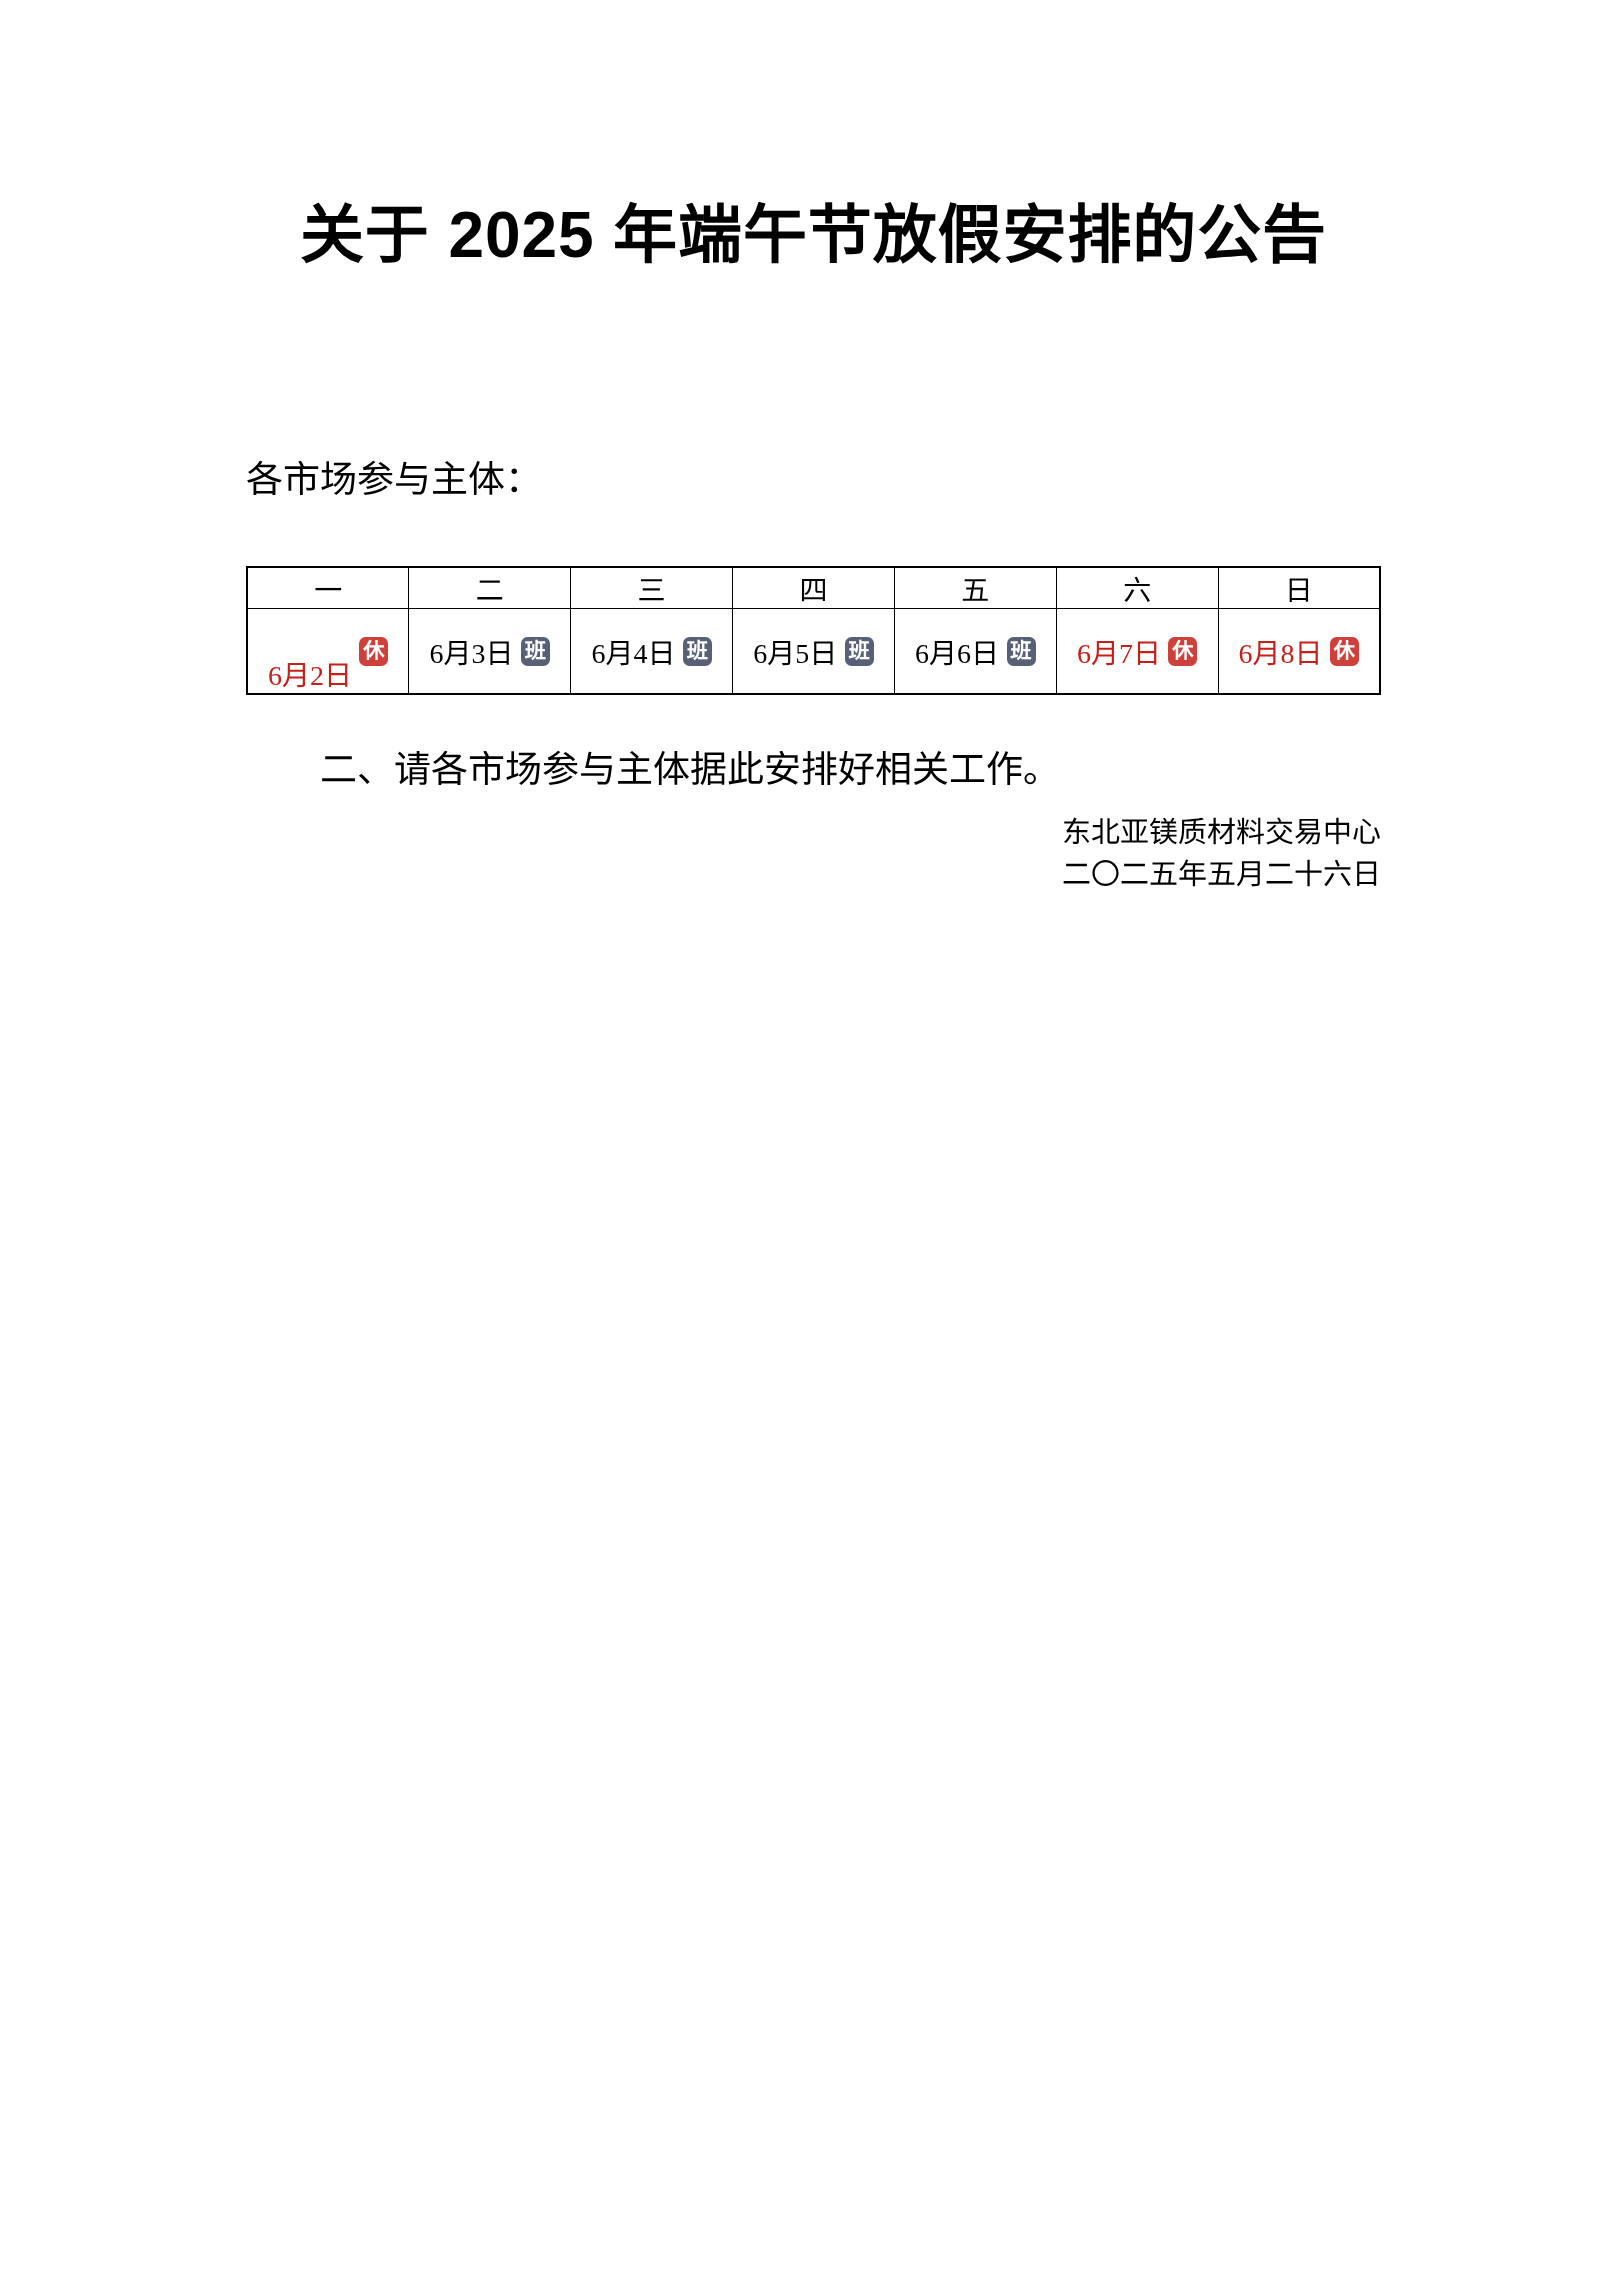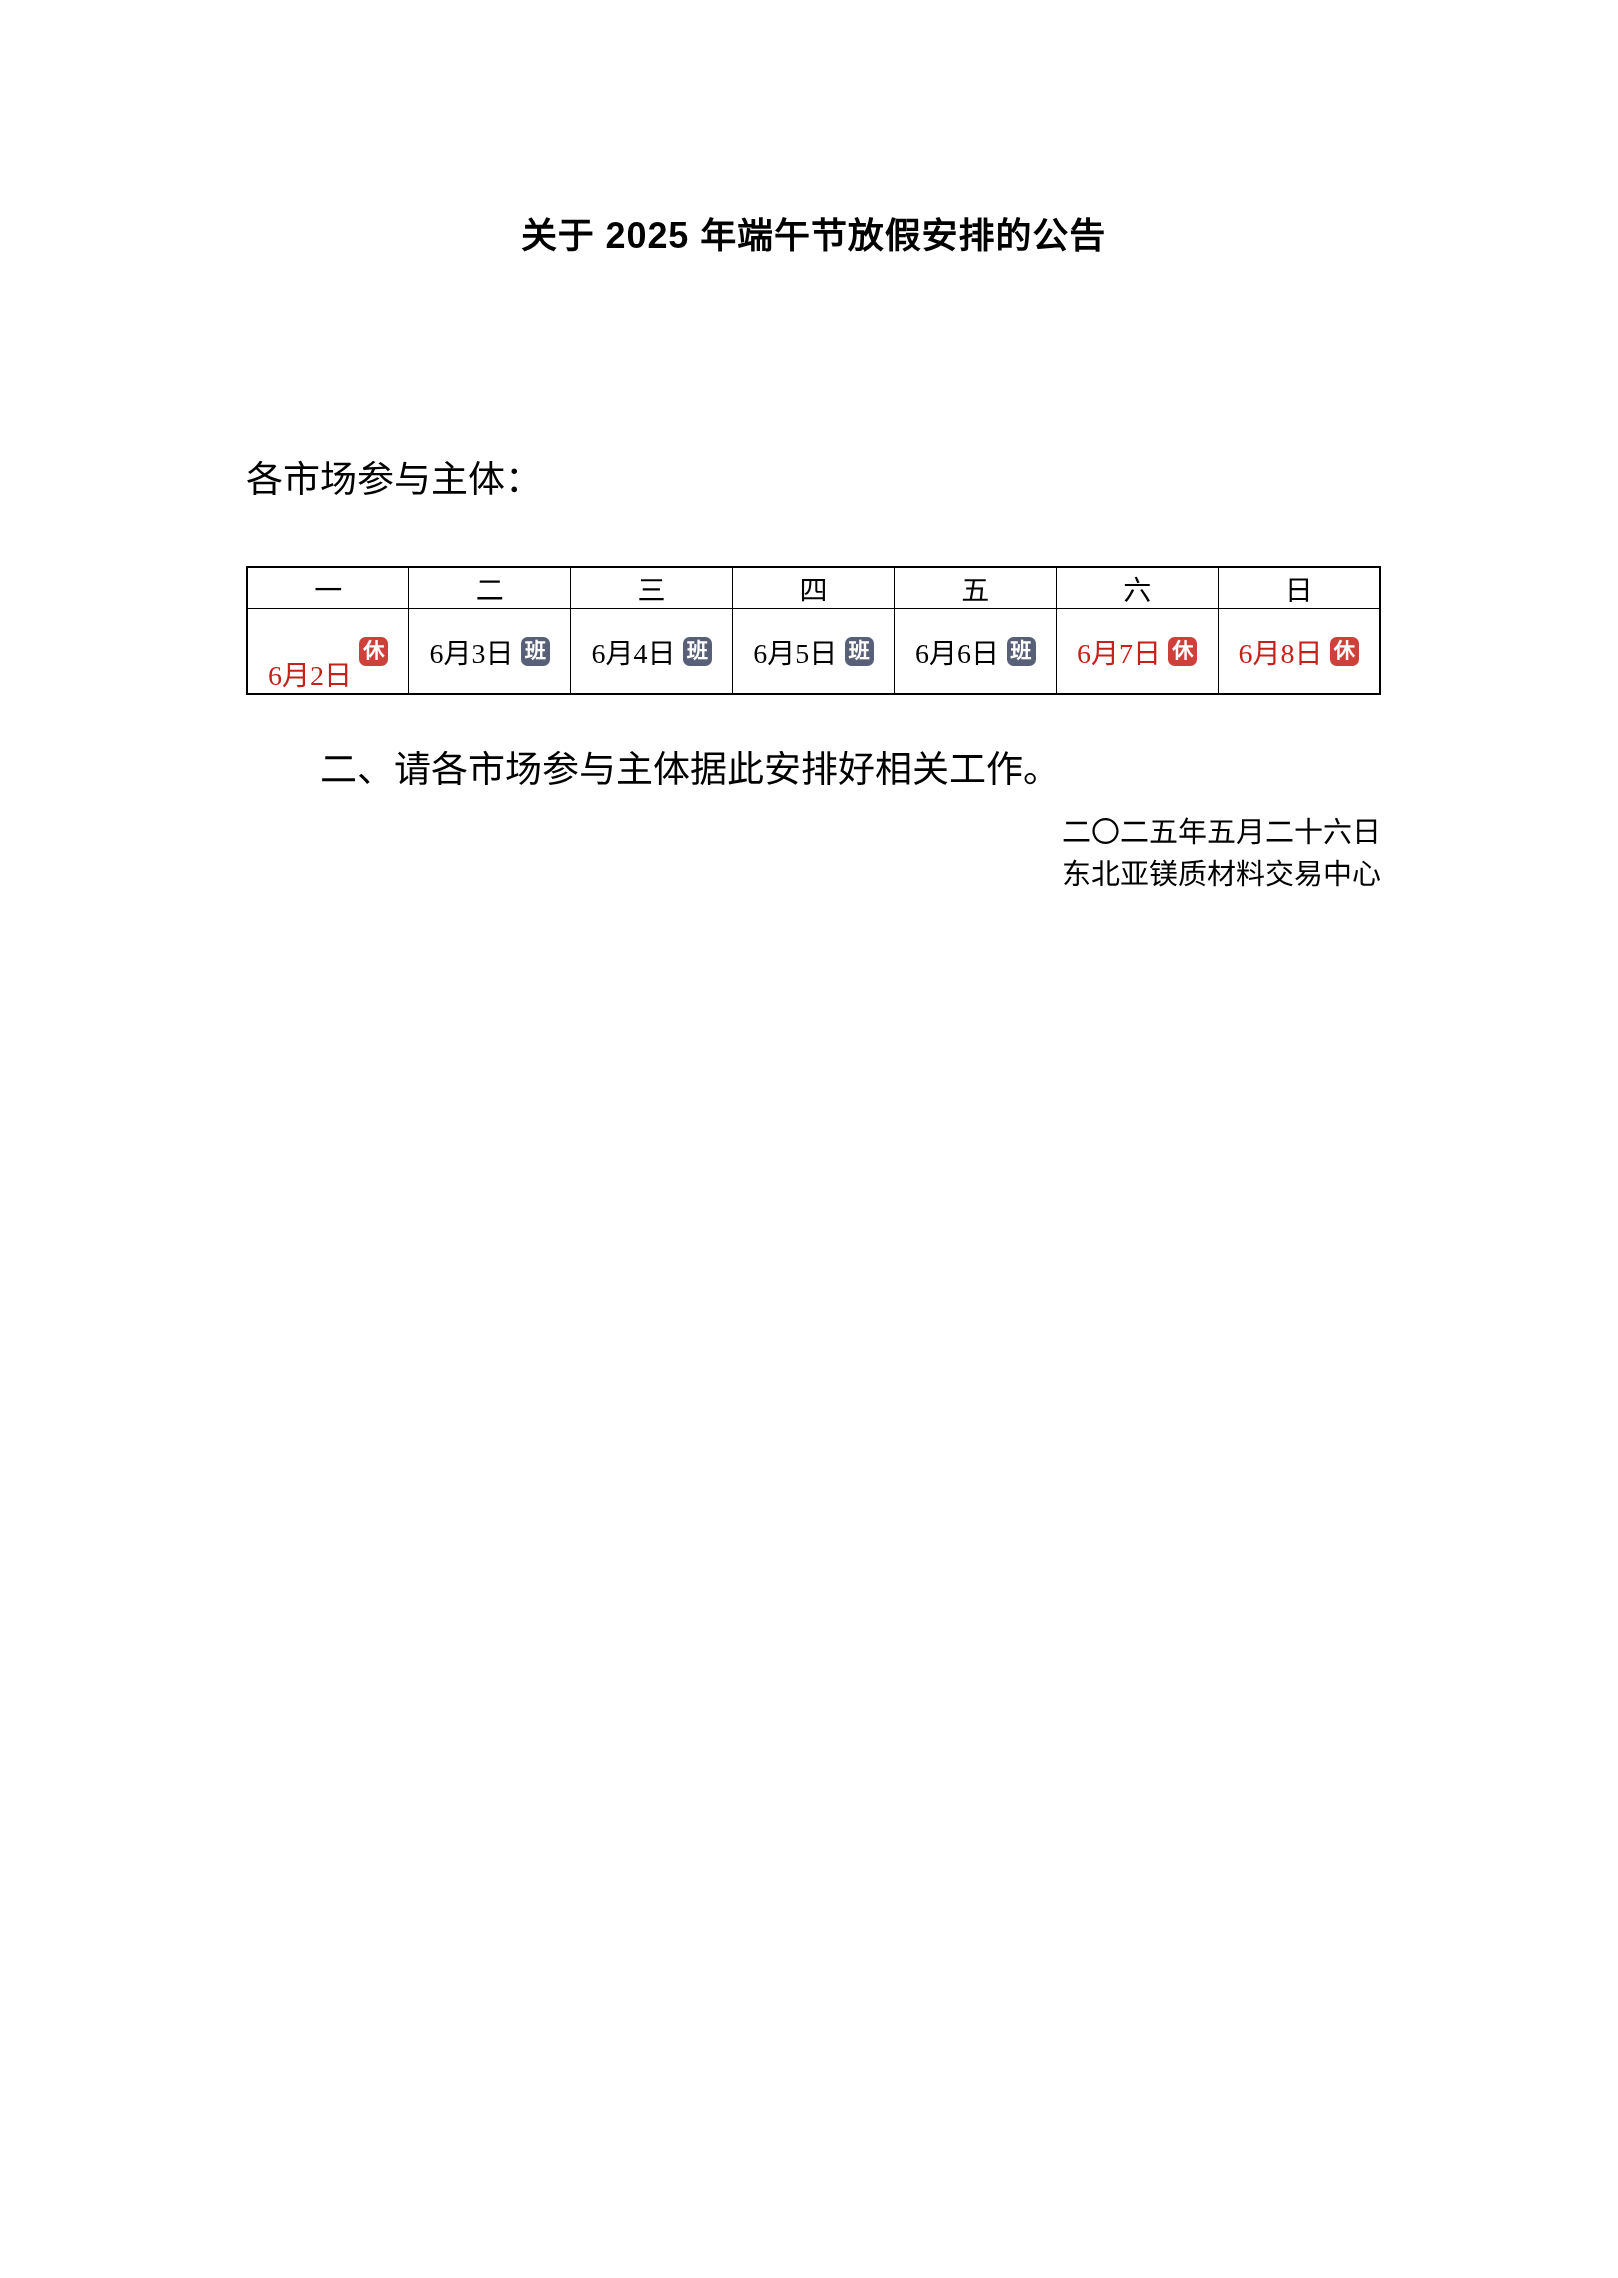--- a/index.html
+++ b/index.html
@@ -19,7 +19,7 @@
     margin: 0 0 171px 0;
     font-family: "Liberation Sans", "DejaVu Sans", sans-serif;
     font-weight: 700;
-    font-size: 36px;
+    font-size: 64px;
     line-height: 65px;
     text-align: center;
     letter-spacing: 0.9px;

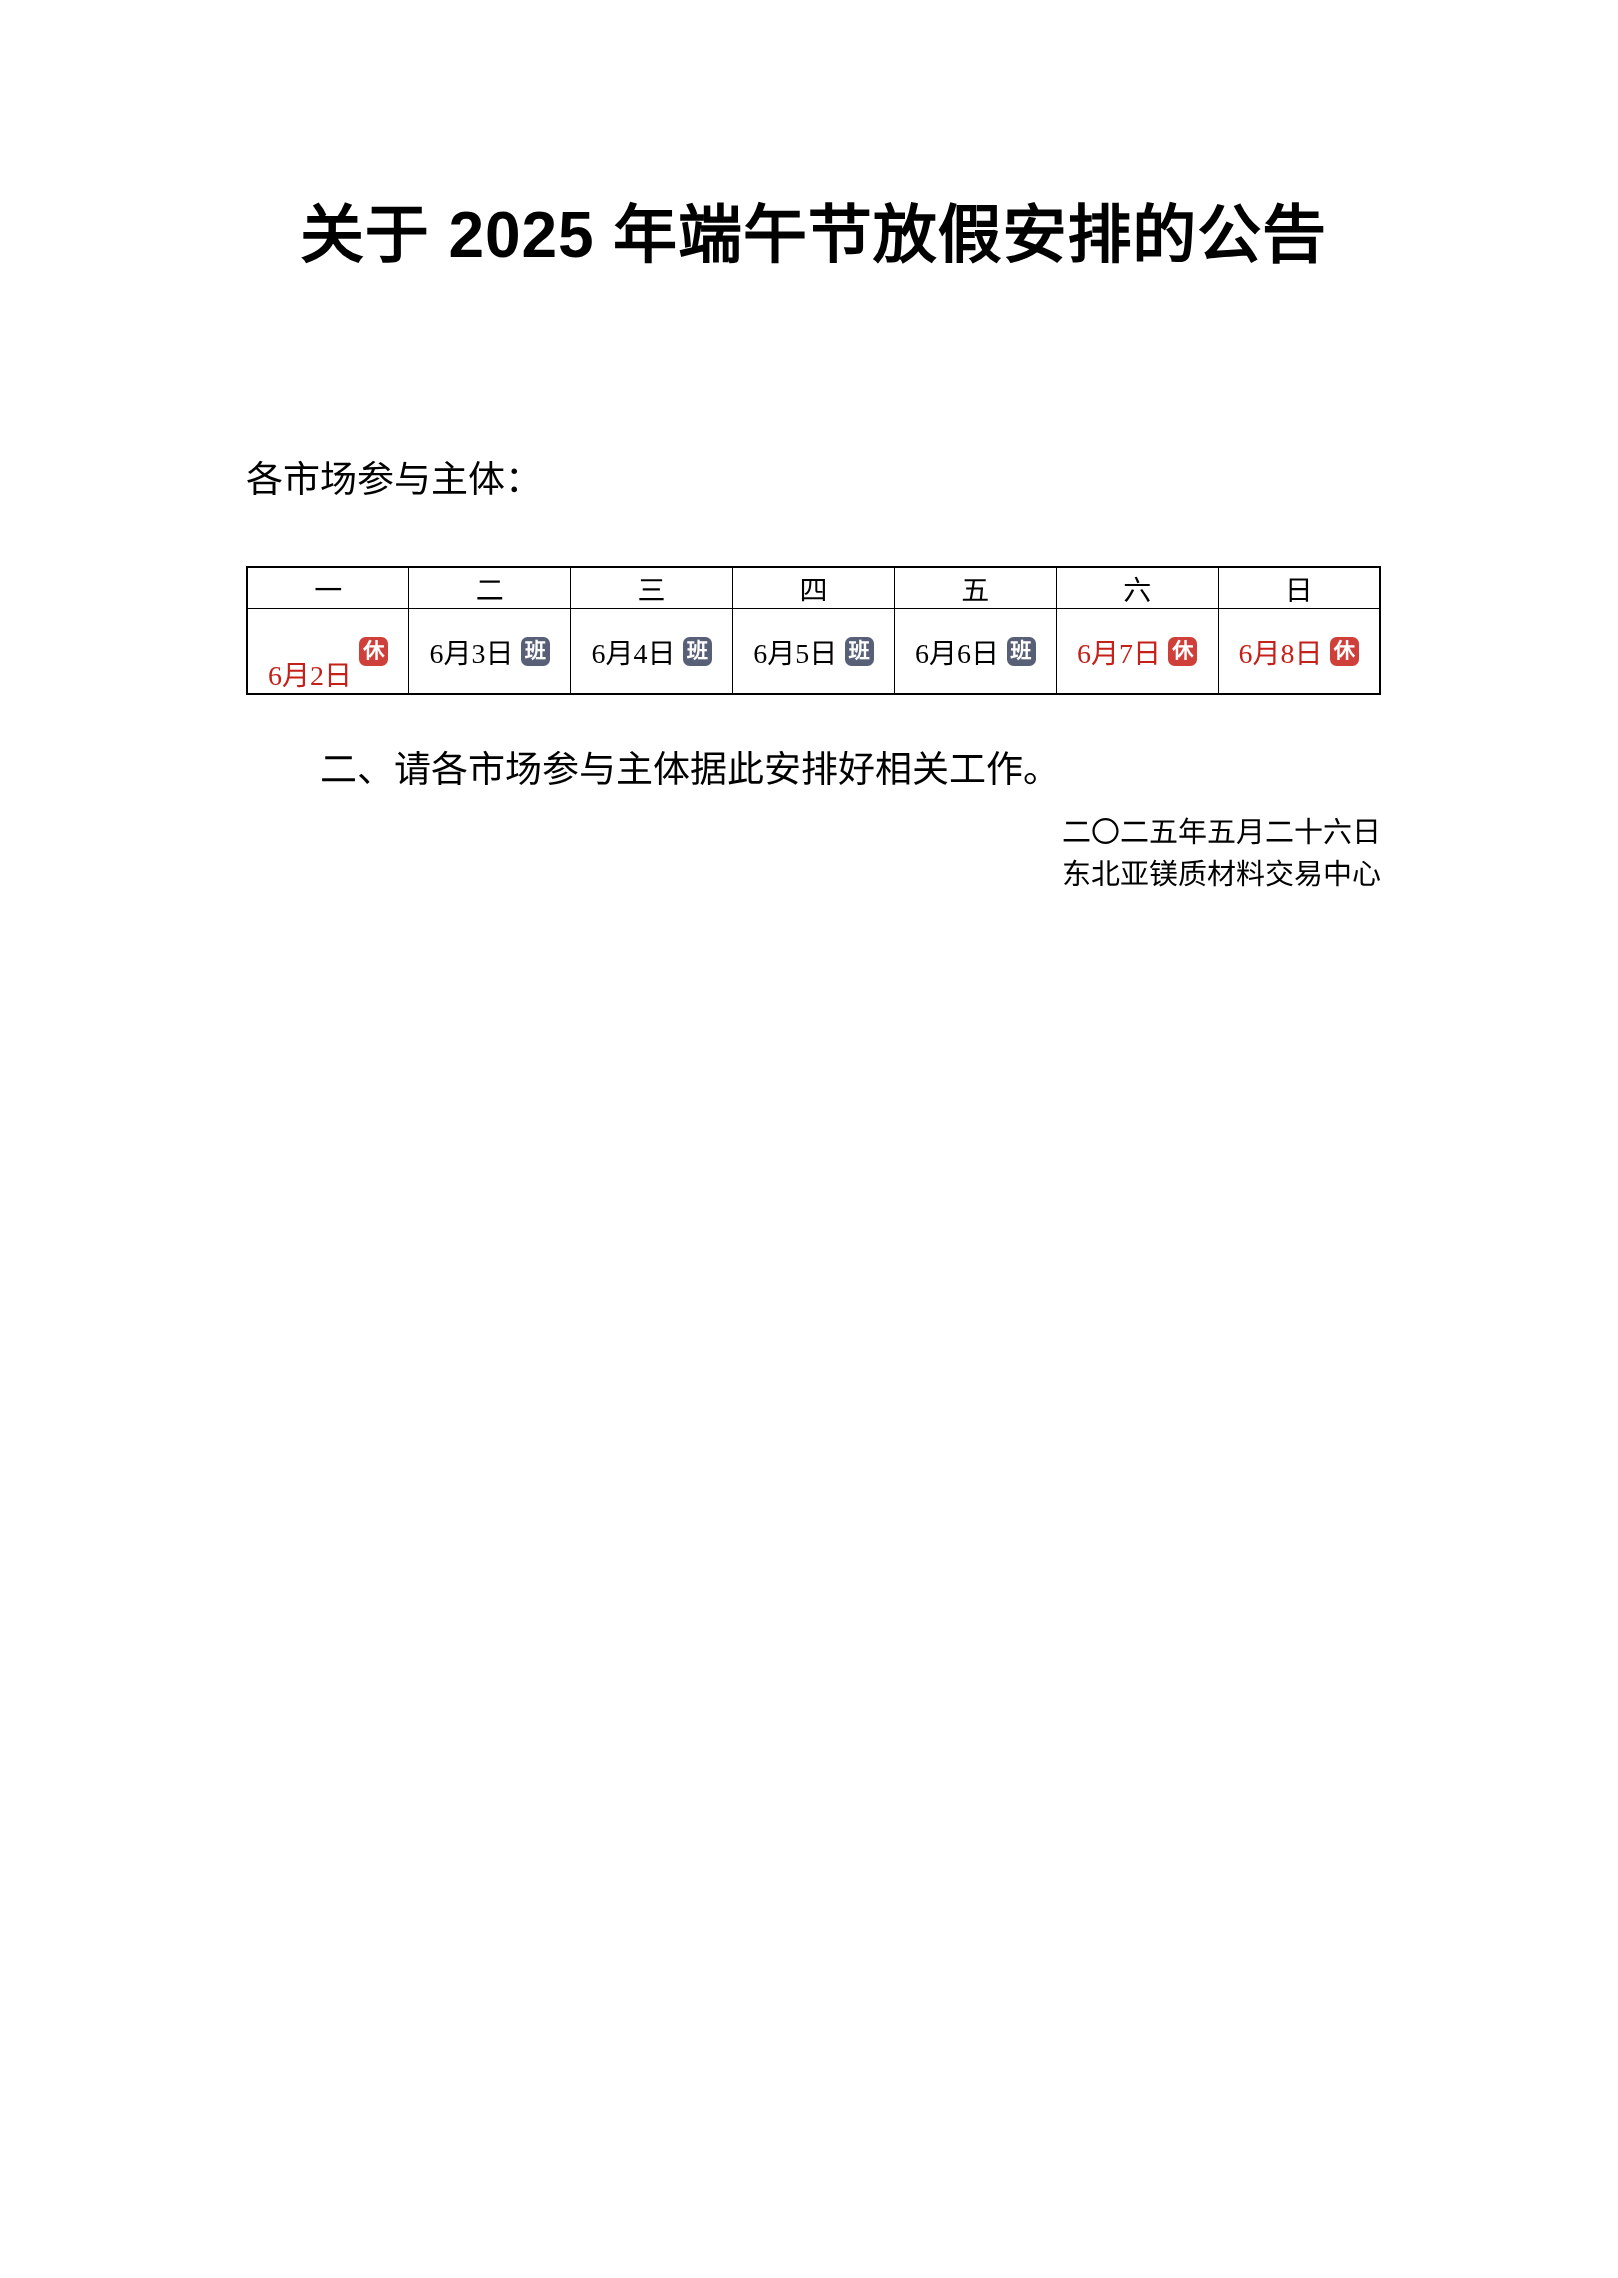--- a/index.html
+++ b/index.html
@@ -129,8 +129,8 @@
 
 
     <div class="signature">
+      <div>东北亚镁质材料交易中心</div>
       <div>二〇二五年五月二十六日</div>
-      <div>东北亚镁质材料交易中心</div>
     </div>
 
   </div>

